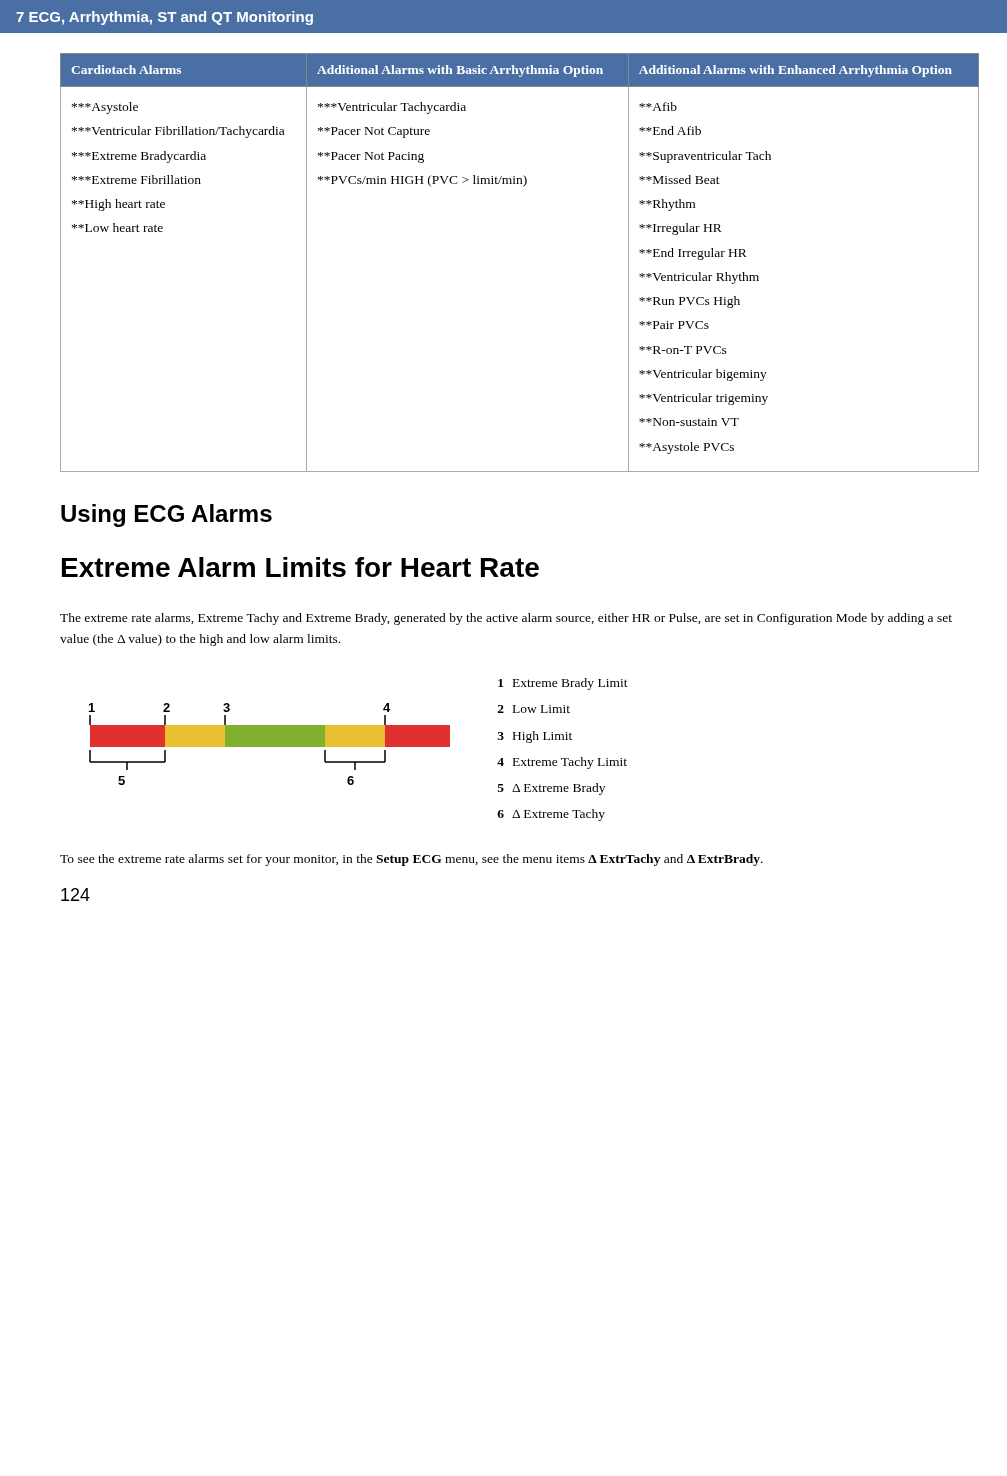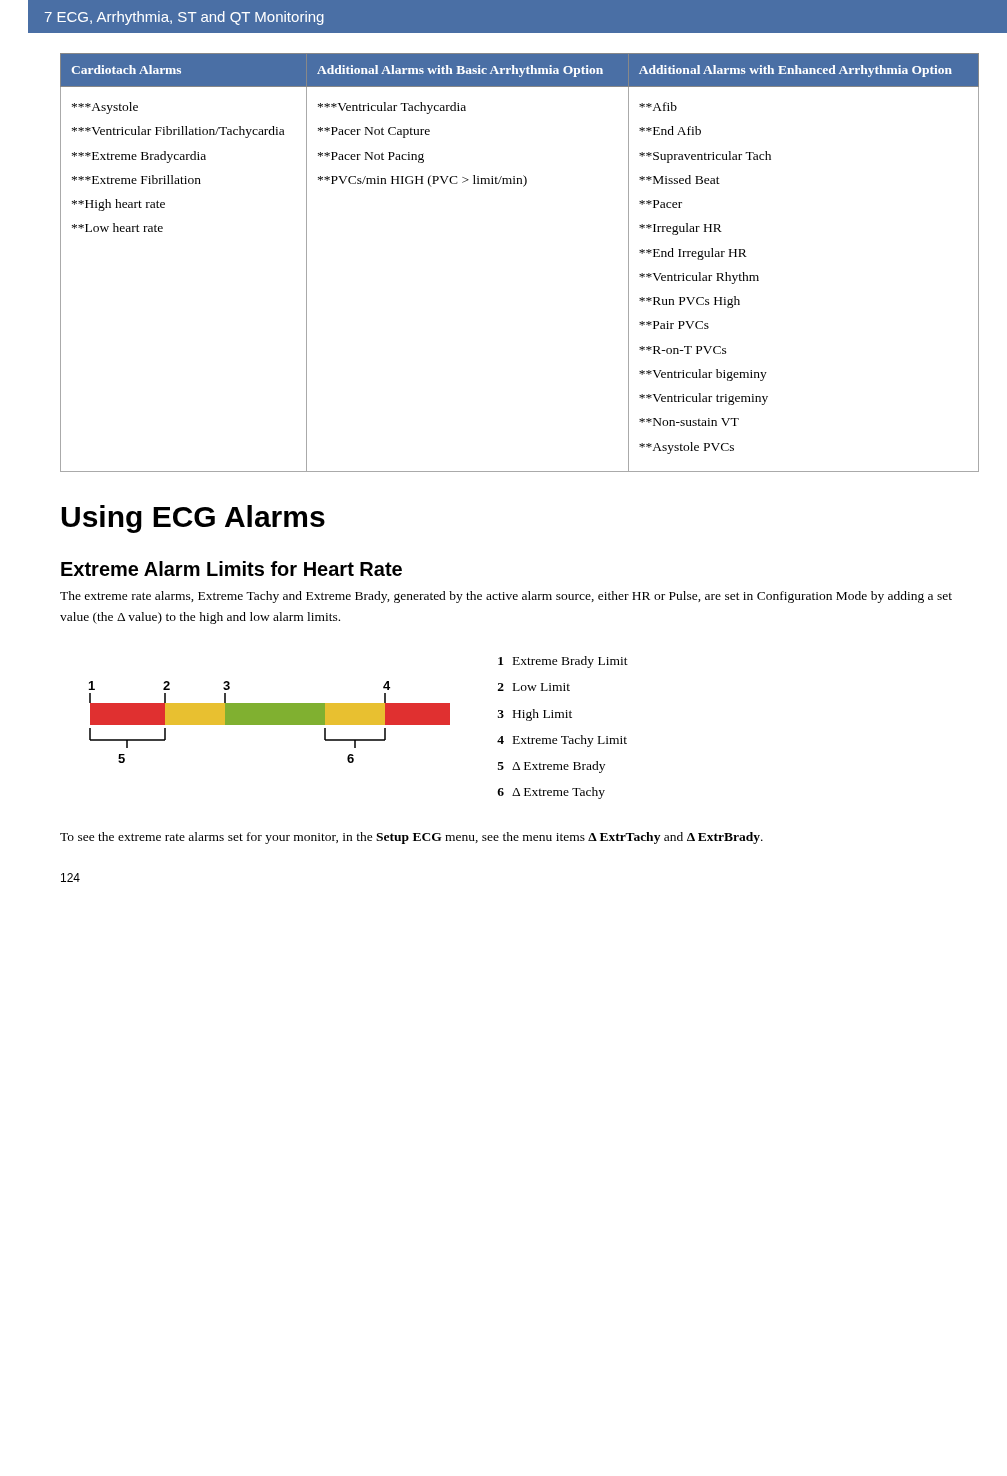--- a/index.html
+++ b/index.html
@@ -17,9 +17,8 @@
       color: #fff;
       padding: 8px 16px;
       font-size: 15px;
-      font-weight: normal;
-      font-family: Arial, sans-serif;
-      margin-left: 28px;
+      font-weight: bold;
+      font-family: Arial, sans-serif;
     }
 
     

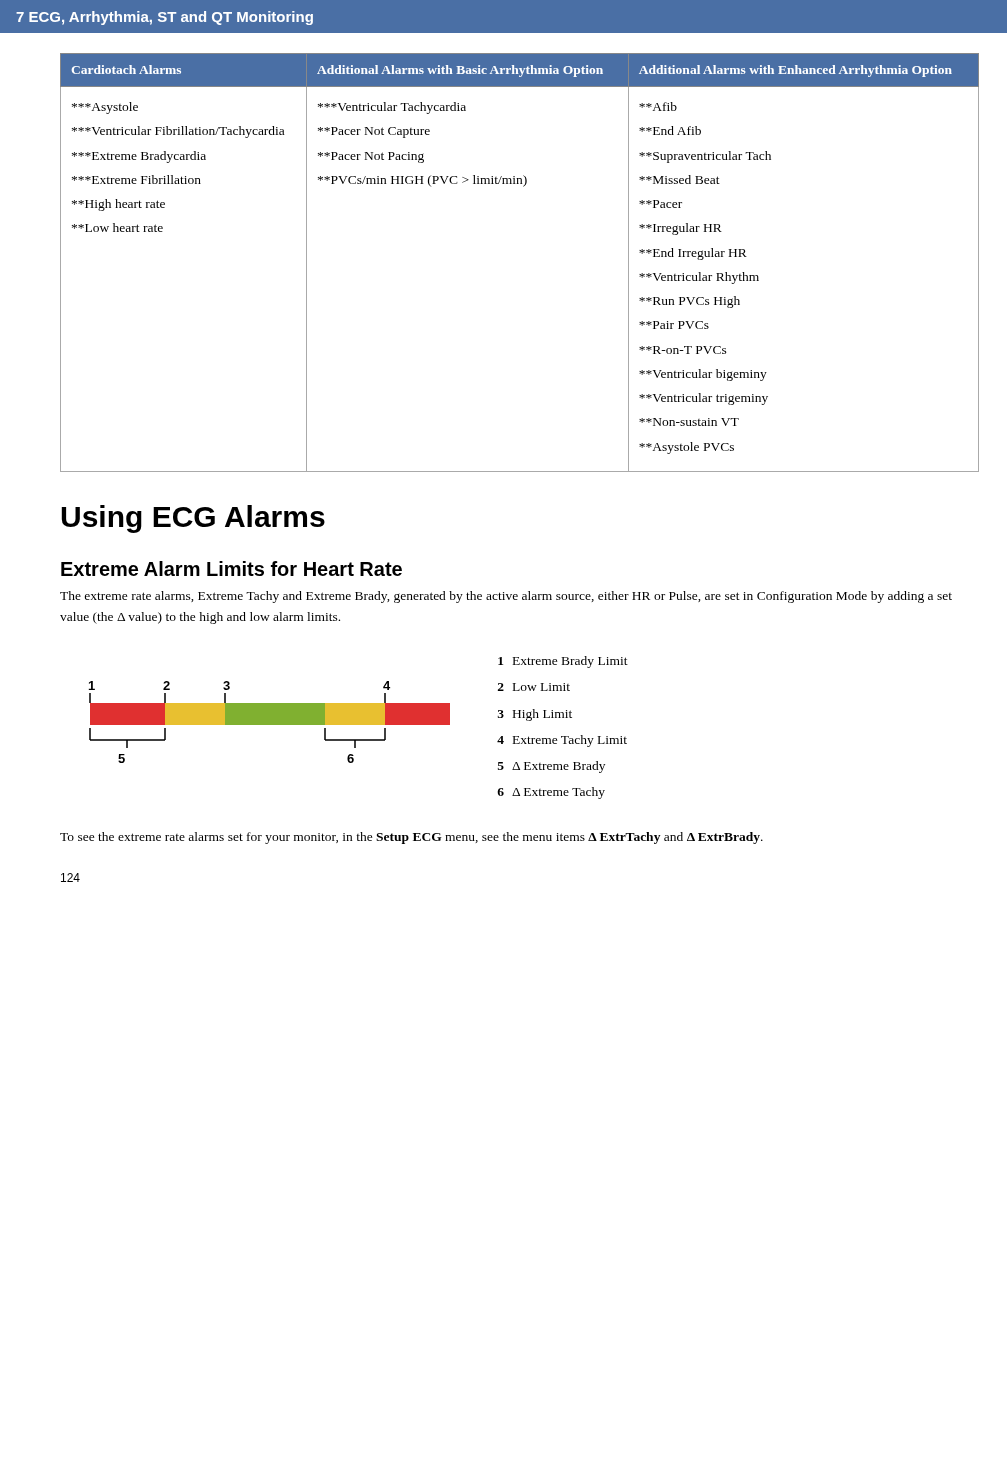--- a/index.html
+++ b/index.html
@@ -169,7 +169,7 @@
             <p>**End Afib</p>
             <p>**Supraventricular Tach</p>
             <p>**Missed Beat</p>
-            <p>**Pacer</p>
+            <p>**Rhythm</p>
             <p>**Irregular HR</p>
             <p>**End Irregular HR</p>
             <p>**Ventricular Rhythm</p>

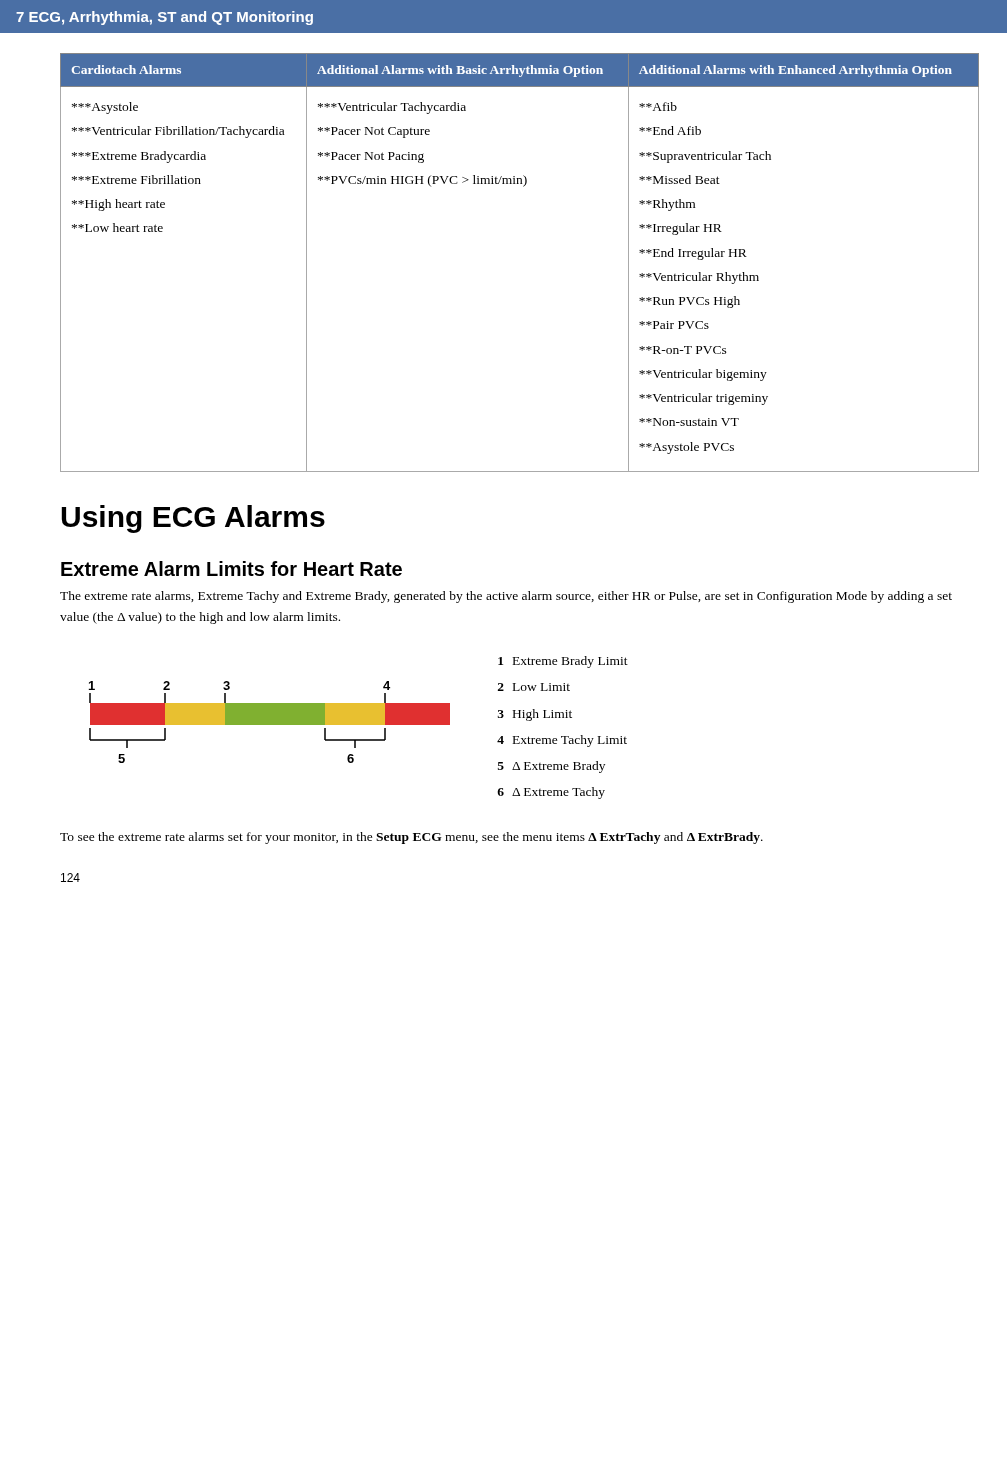--- a/index.html
+++ b/index.html
@@ -58,7 +58,7 @@
 
     
     .section-h1 {
-      font-size: 30px;
+      font-size: 24px;
       font-weight: bold;
       font-family: Arial, sans-serif;
       margin-bottom: 10px;

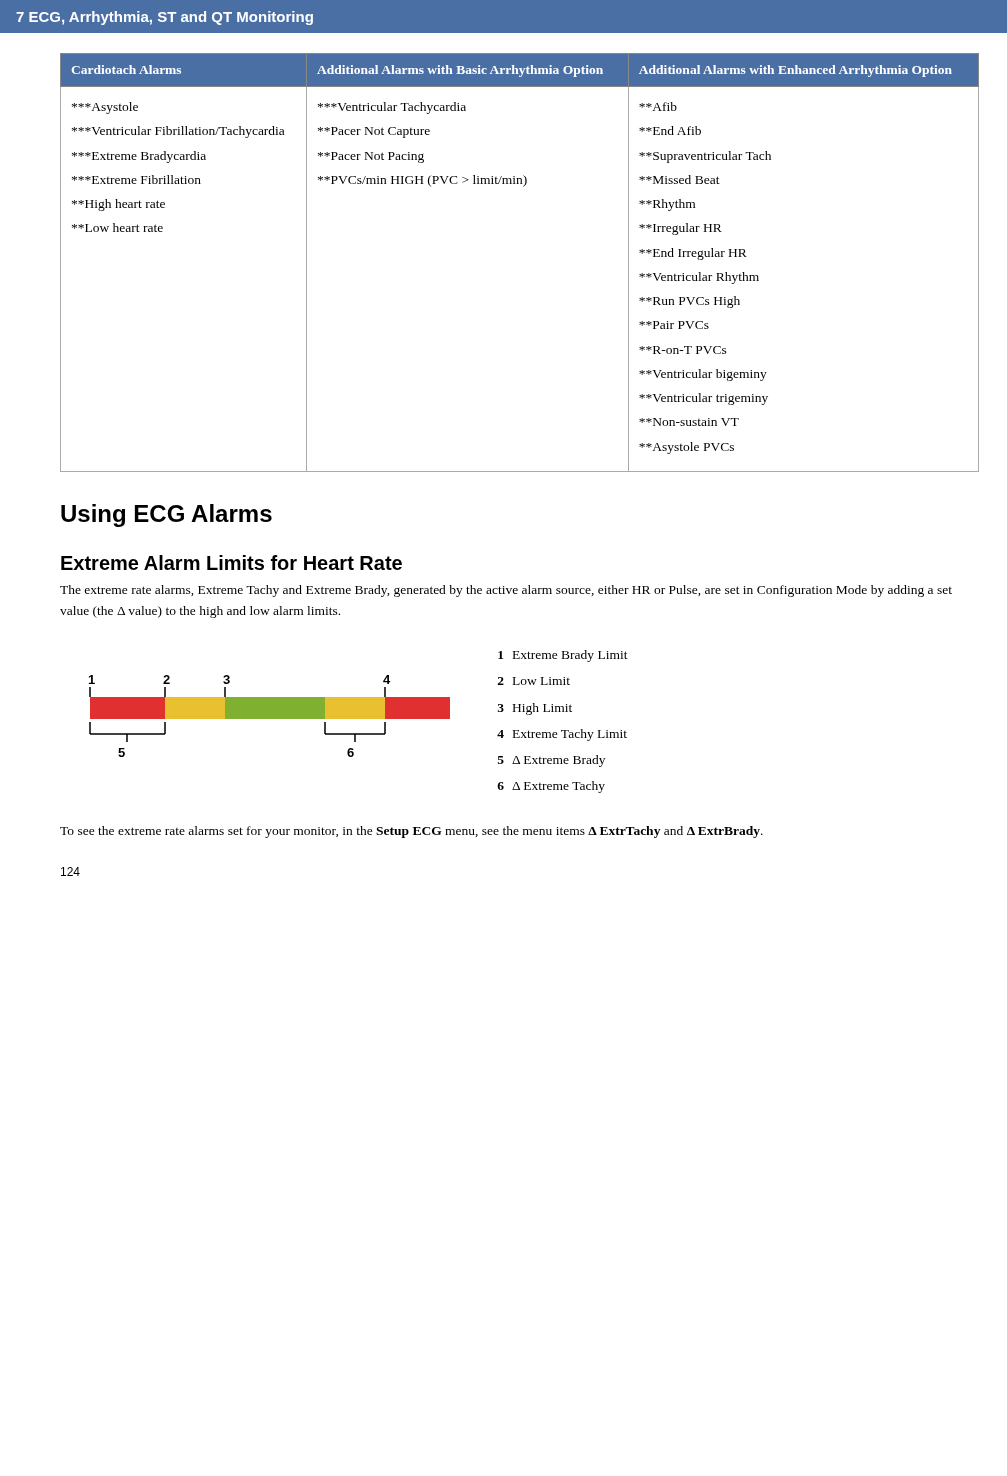--- a/index.html
+++ b/index.html
@@ -66,10 +66,10 @@
     }
 
     .section-h2 {
-      font-size: 20px;
-      font-weight: bold;
-      font-family: Arial, sans-serif;
-      margin-bottom: 4px;
+      font-size: 28px;
+      font-weight: bold;
+      font-family: Arial, sans-serif;
+      margin-bottom: 23px;
       margin-top: 24px;
     }
 

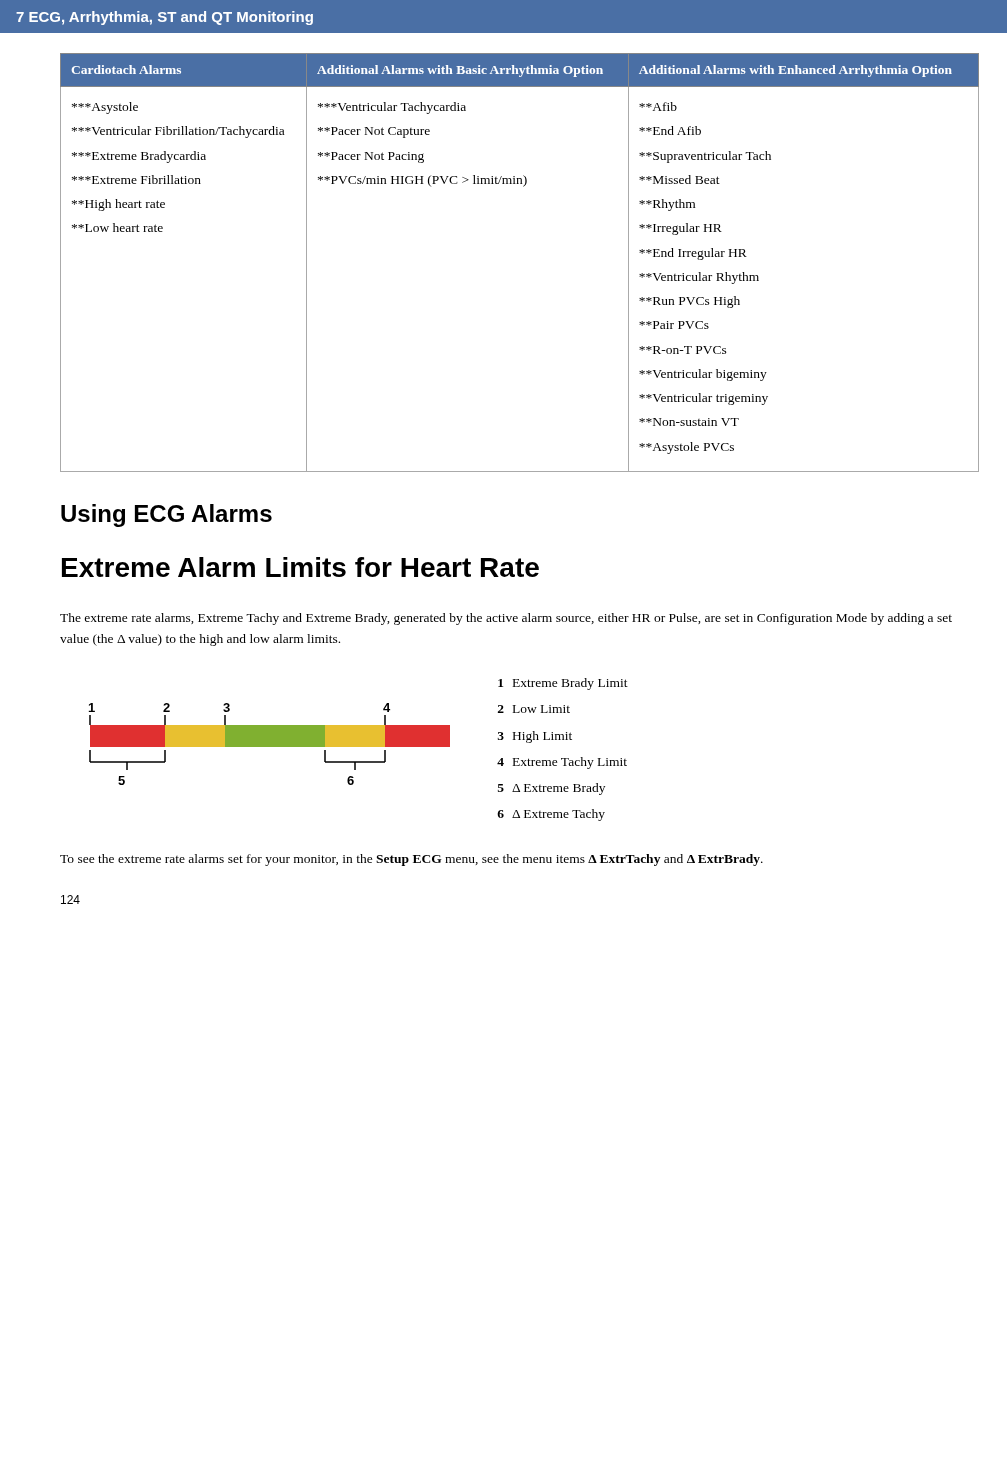--- a/index.html
+++ b/index.html
@@ -120,8 +120,8 @@
     
     .page-number {
       position: relative;
-      margin-top: 24px;
-      font-size: 12px;
+      margin-top: 16px;
+      font-size: 18px;
       font-family: Arial, sans-serif;
     }
   </style>

